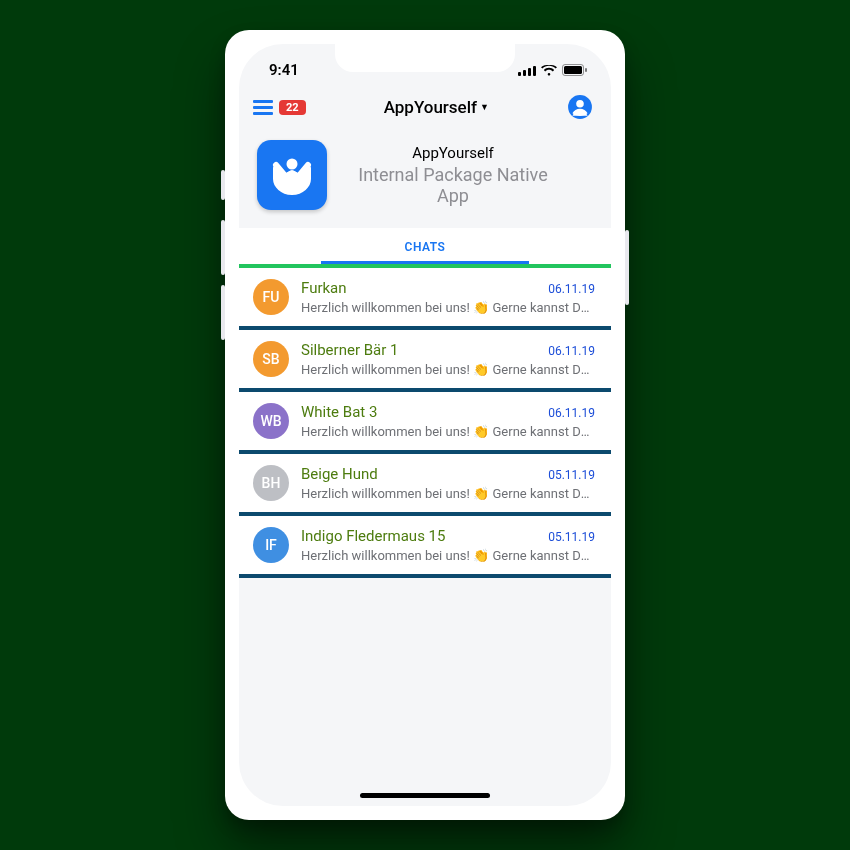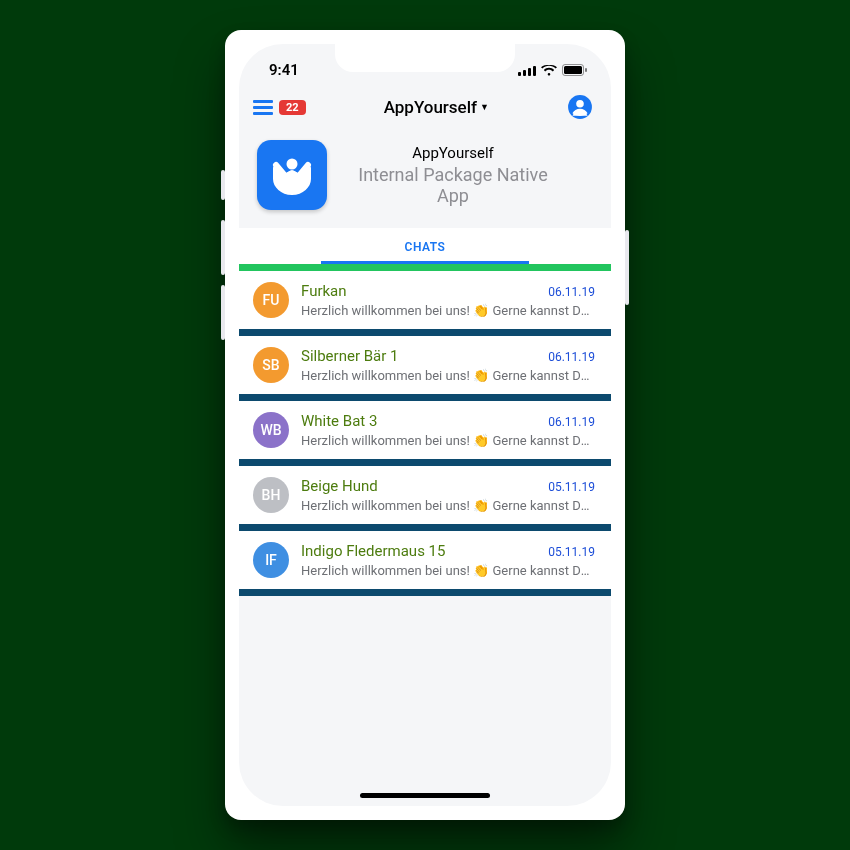--- a/index.html
+++ b/index.html
@@ -12,7 +12,7 @@
   .phone {
     width: 400px; height: 790px;
     background: #fff;
-    border-radius: 16px;
+    border-radius: 24px;
     padding: 14px;
     position: relative;
     box-shadow: 0 30px 50px rgba(0,0,0,0.45), 0 8px 15px rgba(0,0,0,0.25);

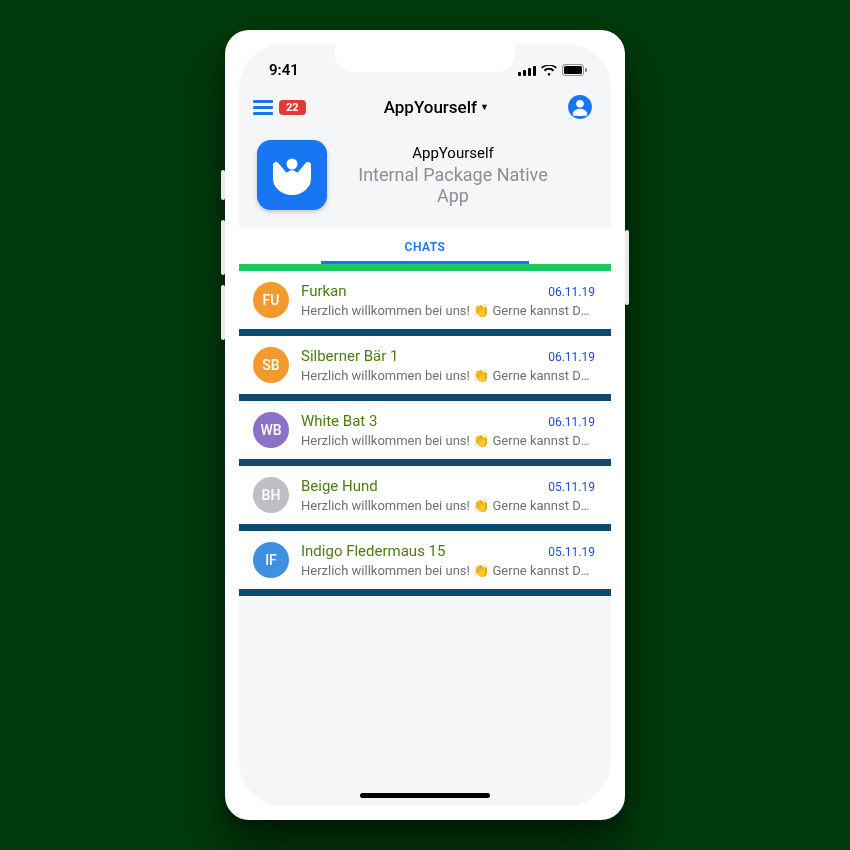--- a/index.html
+++ b/index.html
@@ -69,7 +69,7 @@
   .app-header-sub { font-size:18px; color:#8e8e93; margin-top:2px; }
   .tabs {
     display:flex; background:#fff;
-    border-bottom:7px solid #22c55e;
+    border-bottom:4px solid #22c55e;
   }
   .tab {
     flex:1; text-align:center; padding: 12px 0 10px 0;

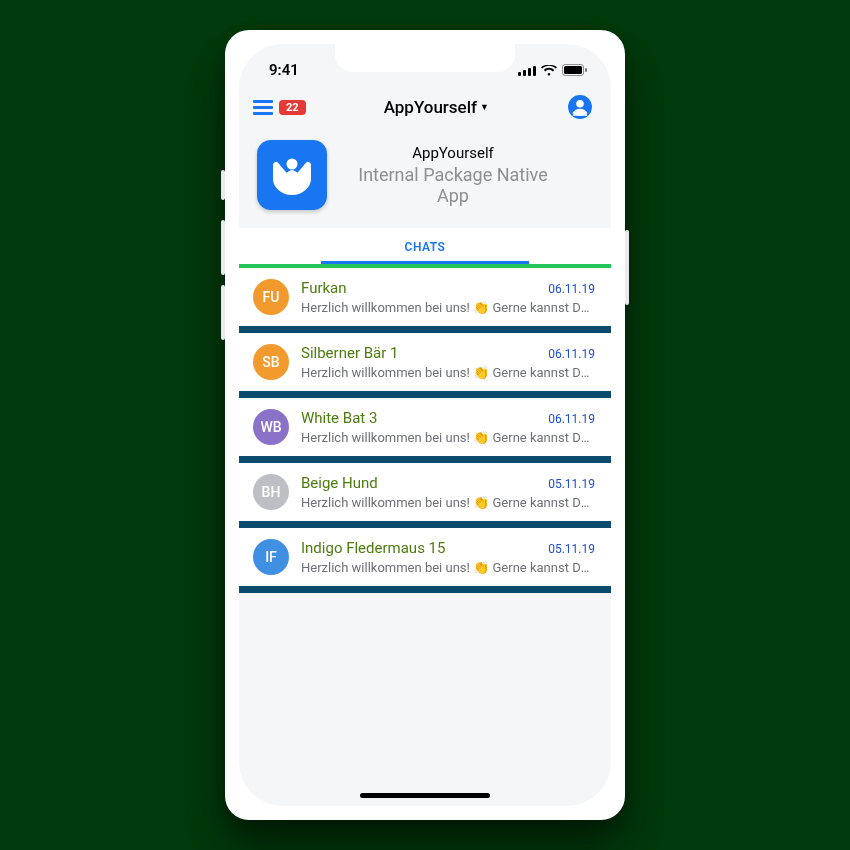--- a/index.html
+++ b/index.html
@@ -85,7 +85,7 @@
   .chat-item {
     display:flex; align-items:flex-start; gap:12px;
     padding: 11px 16px 11px 14px;
-    border-bottom:7px solid #0c4a6e;
+    border-bottom:4px solid #0c4a6e;
     cursor:pointer;
   }
   .avatar {

